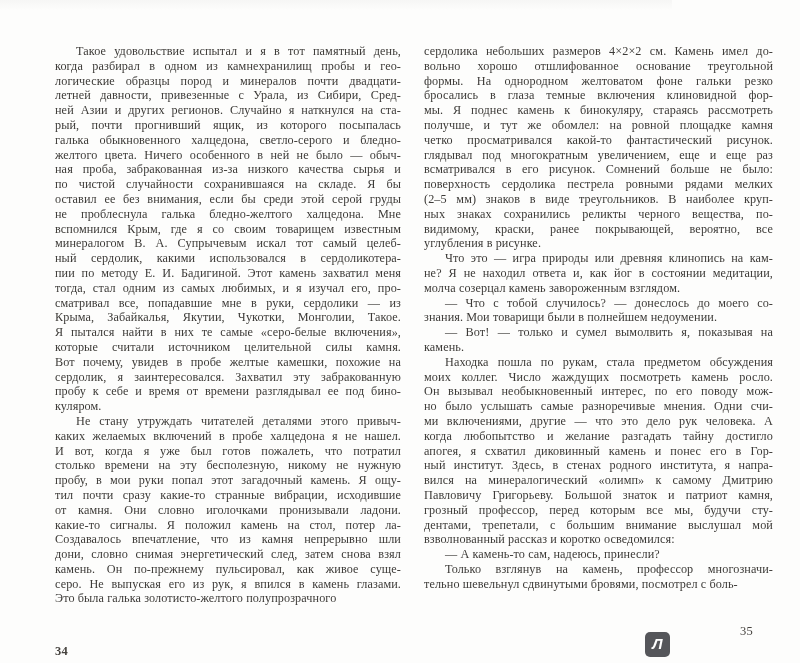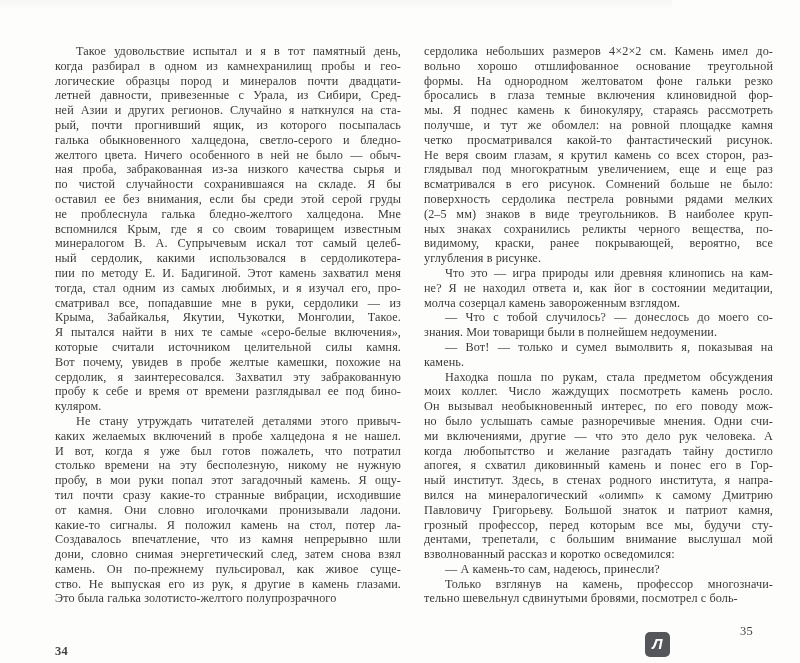--- a/index.html
+++ b/index.html
@@ -118,7 +118,6 @@
       <div class="line">мы. Я поднес камень к бинокуляру, стараясь рассмотреть</div>
       <div class="line">получше, и тут же обомлел: на ровной площадке камня</div>
       <div class="line">четко просматривался какой-то фантастический рисунок.</div>
-      <div class="line">Не веря своим глазам, я крутил камень со всех сторон, раз-</div>
       <div class="line">глядывал под многократным увеличением, еще и еще раз</div>
       <div class="line">всматривался в его рисунок. Сомнений больше не было:</div>
       <div class="line">поверхность сердолика пестрела ровными рядами мелких</div>

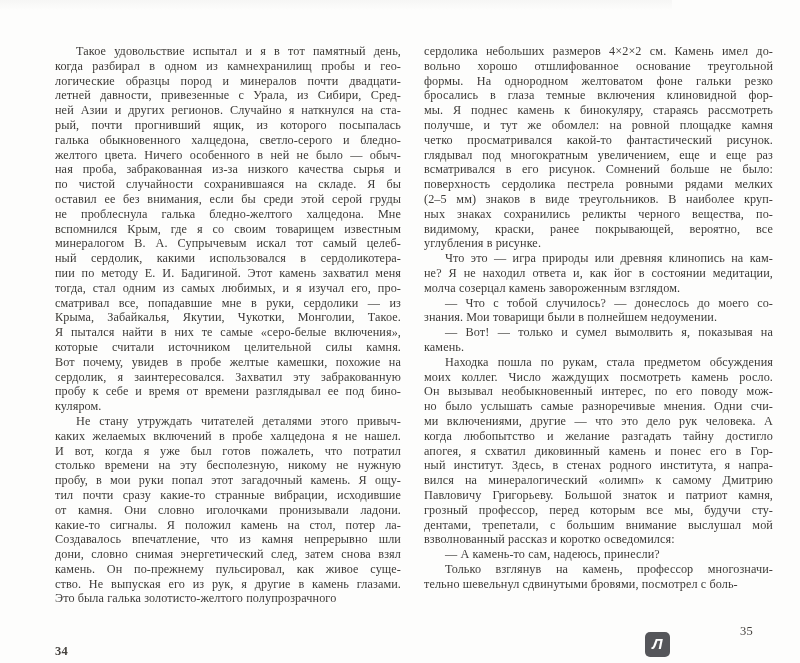--- a/index.html
+++ b/index.html
@@ -106,7 +106,7 @@
       <div class="line">Создавалось впечатление, что из камня непрерывно шли</div>
       <div class="line">дони, словно снимая энергетический след, затем снова взял</div>
       <div class="line">камень. Он по-прежнему пульсировал, как живое суще-</div>
-      <div class="line">ство. Не выпуская его из рук, я другие в камень глазами.</div>
+      <div class="line">серо. Не выпуская его из рук, я впился в камень глазами.</div>
       <div class="line end">Это была галька золотисто-желтого полупрозрачного</div>
     </div>
 

